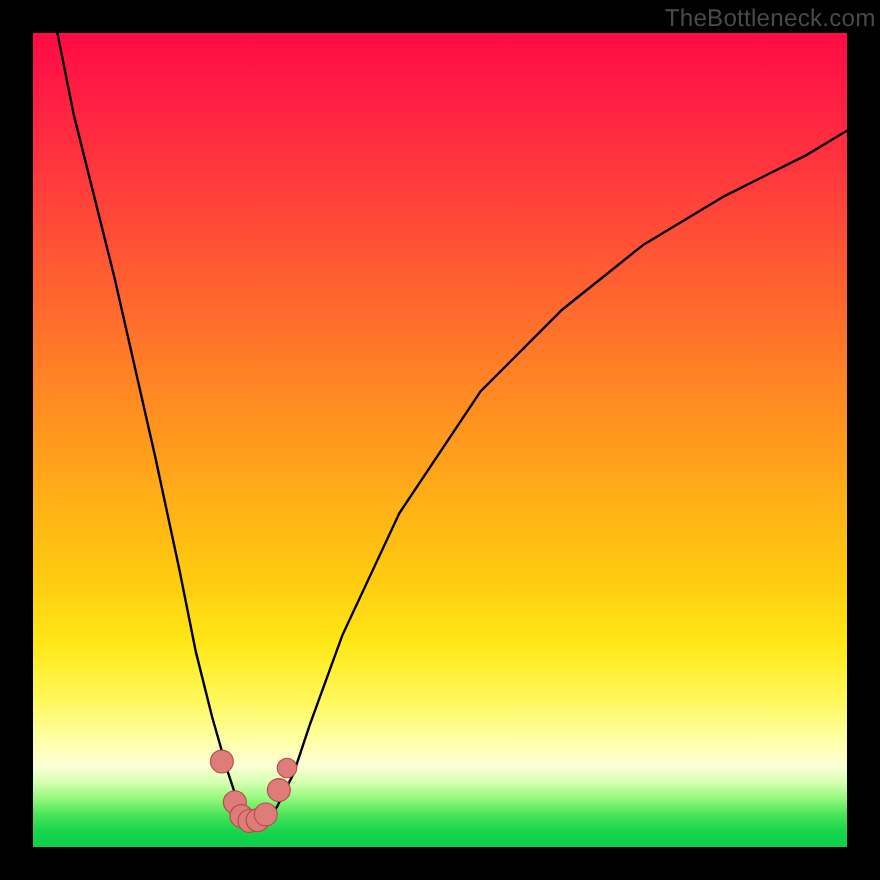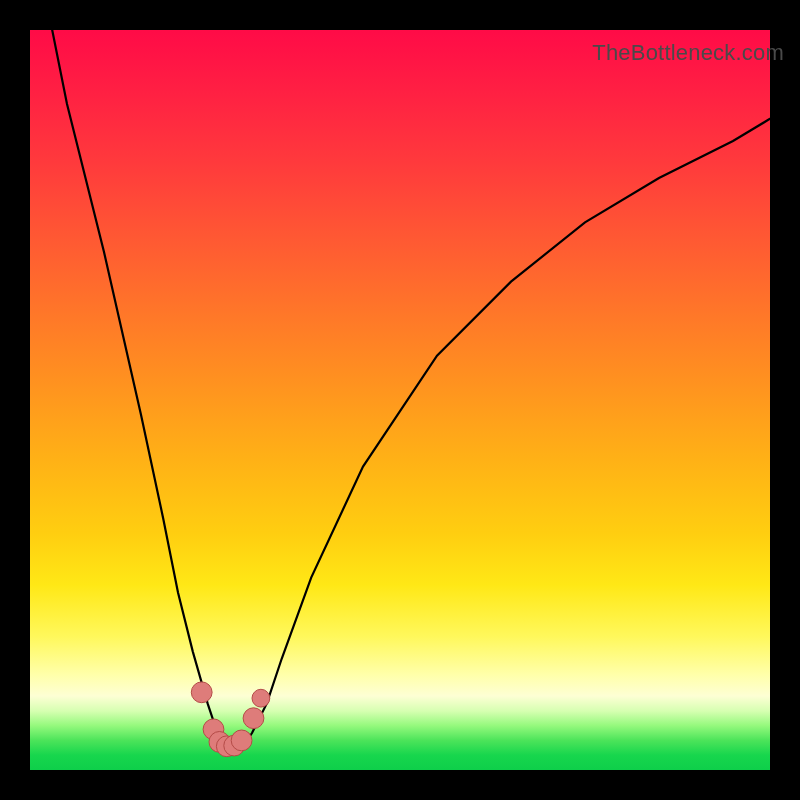--- a/index.html
+++ b/index.html
@@ -58,11 +58,10 @@
   .watermark {
     position: absolute;
     top: 4px;
-    right: 16px;
+    right: 4px;
     color: #4a4a4a;
     font-size: 22px;
     letter-spacing: 0.2px;
-    margin-top: 36px;
   }
 </style>
 </head>

